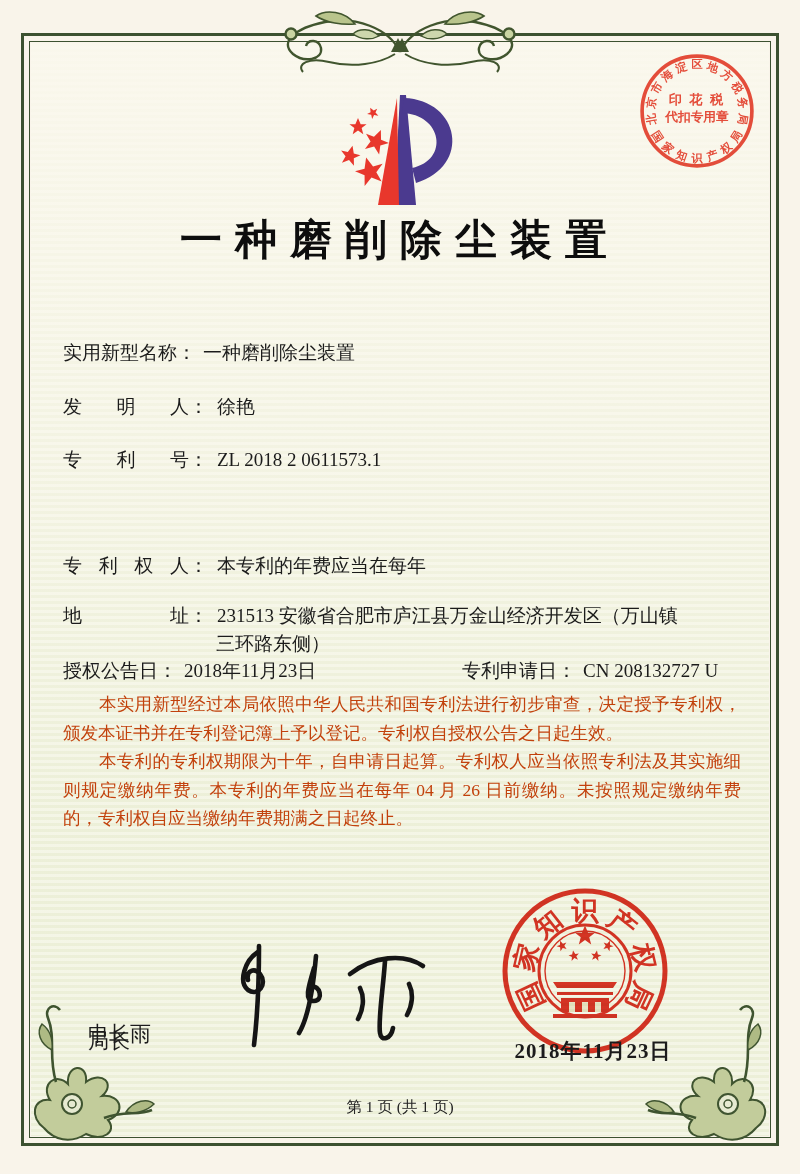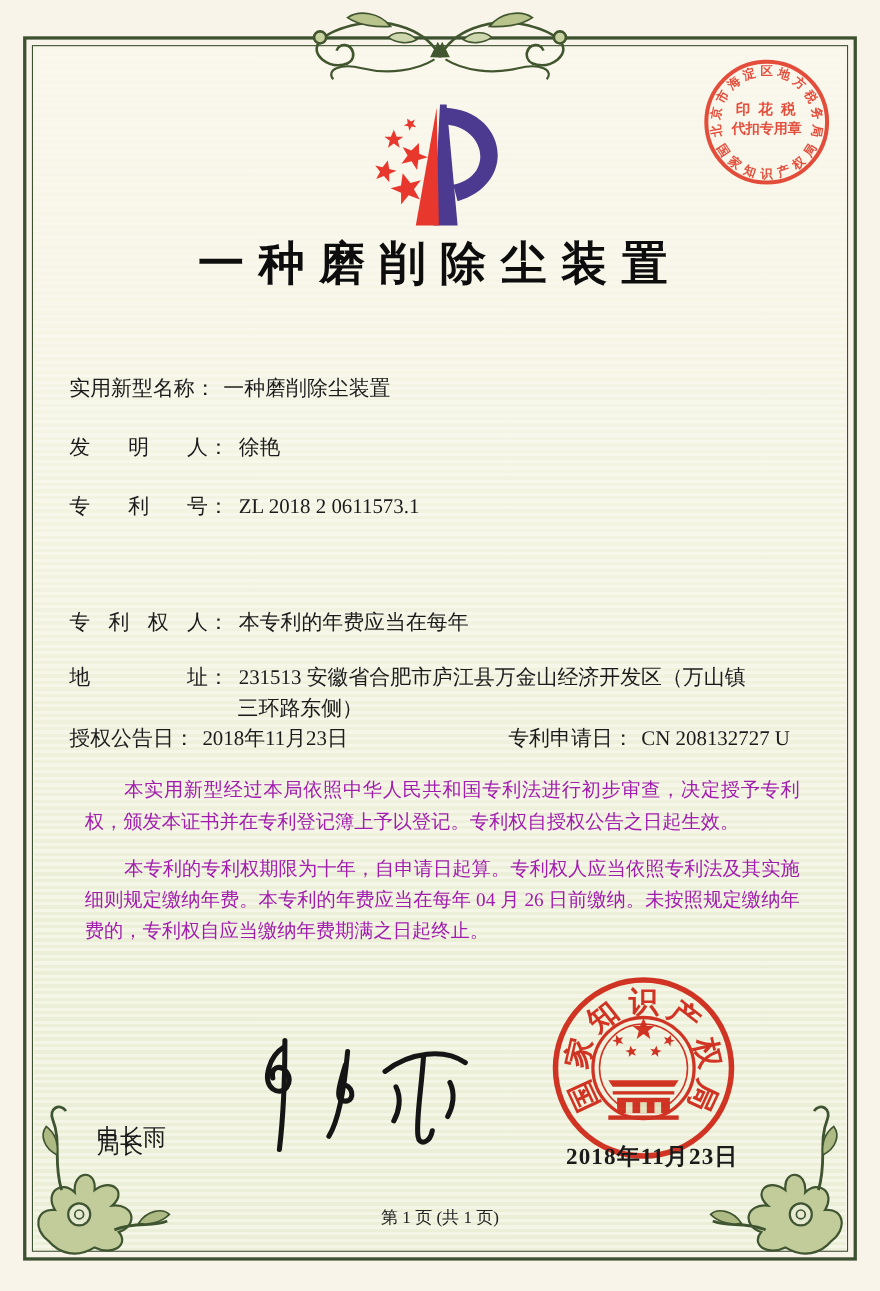--- a/index.html
+++ b/index.html
@@ -28,7 +28,7 @@
   .addr2{left:216px;font-size:19px;}
   .grant-right{left:462px;font-size:19px;white-space:nowrap;}
   .paras{left:63px;top:690px;width:678px;}
-  .paras p{margin:14px;font-size:17.5px;line-height:28.6px;text-align:justify;text-indent:2.05em;color:#a21caf;}
+  .paras p{margin:0;font-size:17.5px;line-height:28.6px;text-align:justify;text-indent:2.05em;color:#c2410c;}
   .sig-title{left:88px;top:980px;font-size:21px;font-family:"Liberation Sans","DejaVu Sans",sans-serif;margin-top:47px;}
   .sig-name{left:88px;top:1020px;font-size:21px;font-family:"Liberation Sans","DejaVu Sans",sans-serif;}
   .seal-date{left:498px;top:1037px;width:190px;text-align:center;font-size:21px;letter-spacing:1px;font-weight:bold;z-index:6;}

